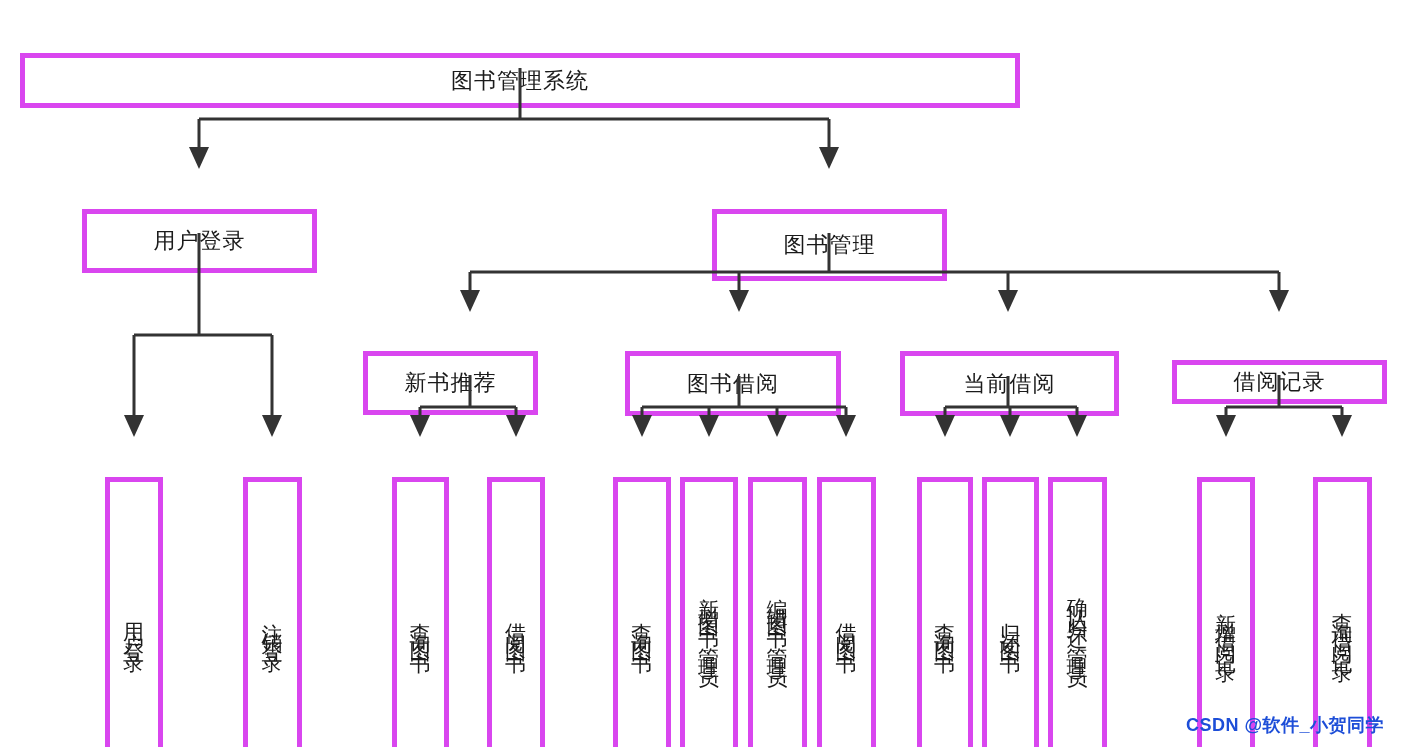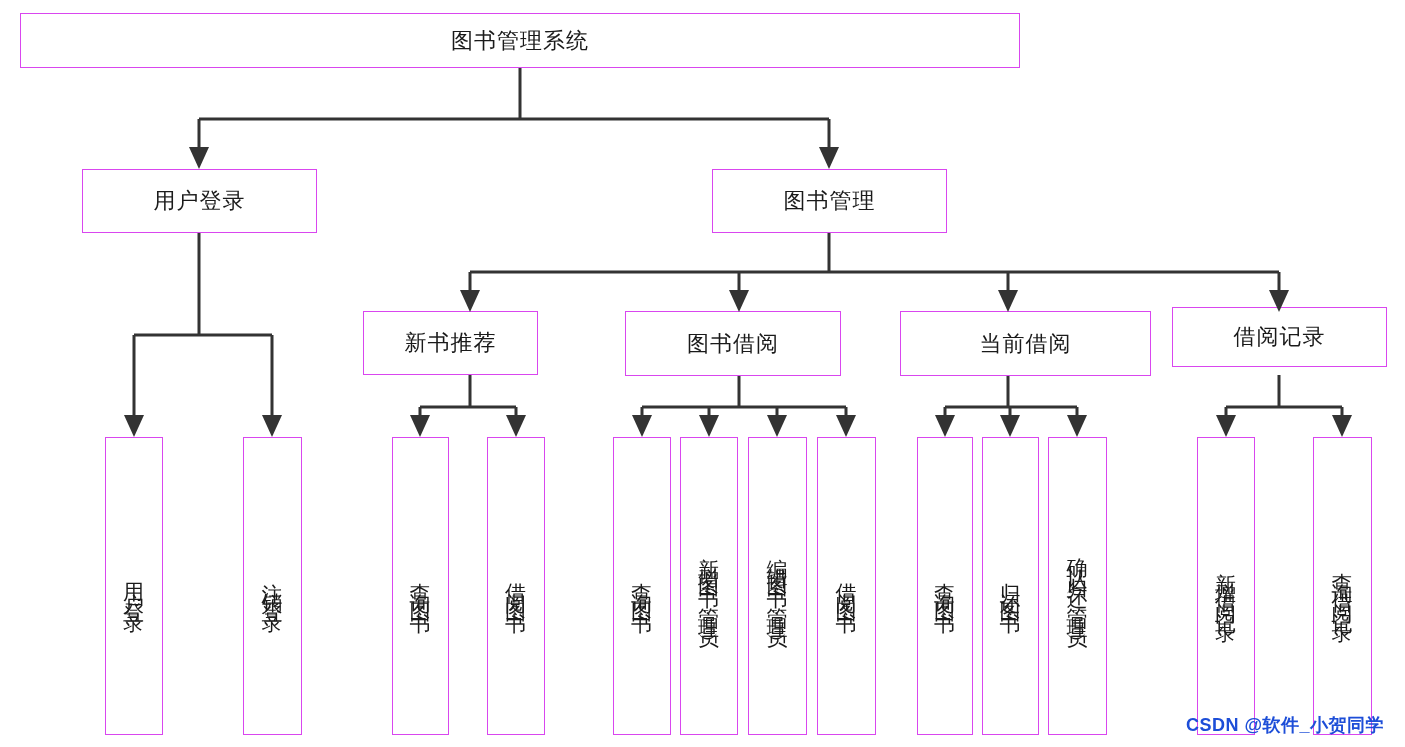--- a/index.html
+++ b/index.html
@@ -14,13 +14,14 @@
   .node {
     position: absolute;
     box-sizing: border-box;
-    border: 1px solid #d946ef;
+    border: 5px solid #d946ef;
     background: #ffffff;
     display: flex;
     align-items: center;
     justify-content: center;
     color: #1a1a1a;
     z-index: 2;
+    margin-top: 40px;
   }
   .h-node { font-size: 22px; letter-spacing: 1px; }
   .leaf span {

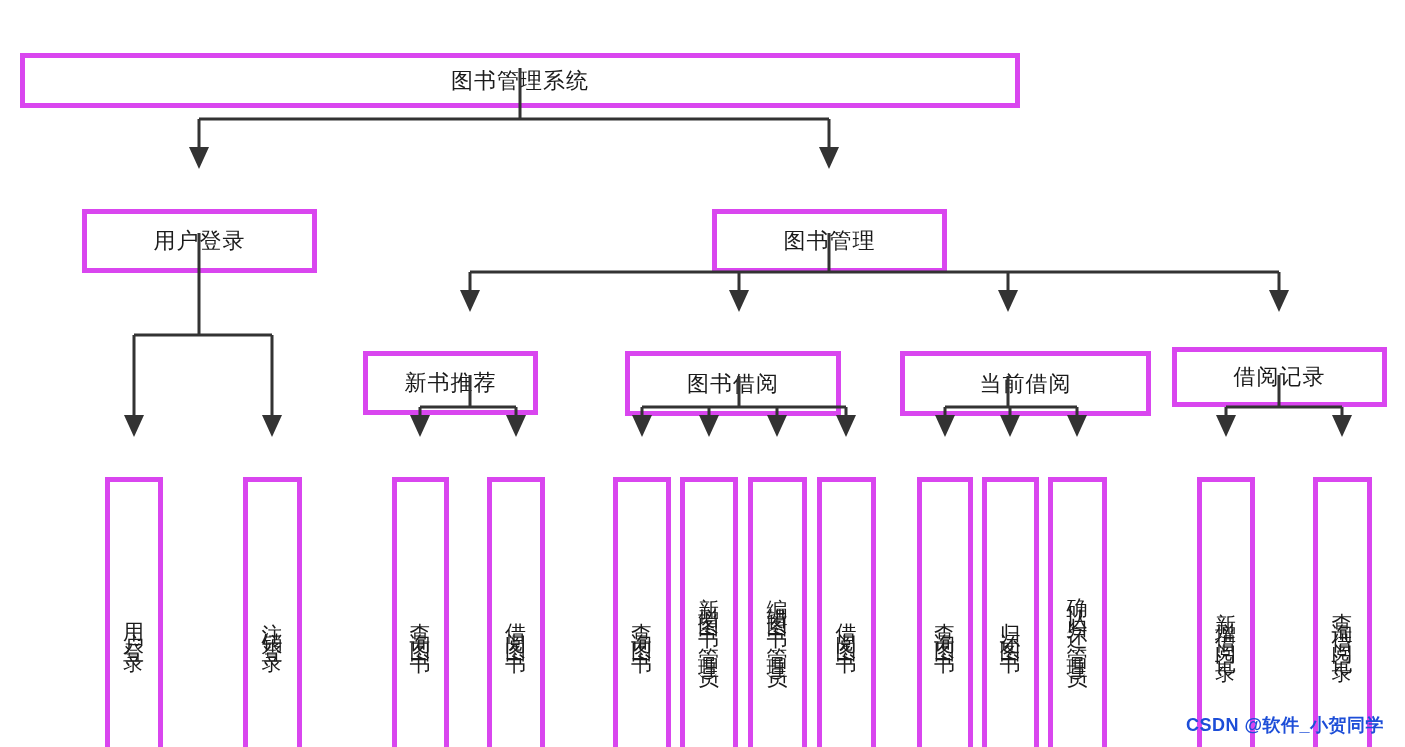--- a/index.html
+++ b/index.html
@@ -114,7 +114,7 @@
   <div class="node h-node" style="left:82px; top:169px; width:235px; height:64px;">
     <span>用户登录</span>
   </div>
-  <div class="node h-node" style="left:712px; top:169px; width:235px; height:64px;">
+  <div class="node h-node" style="left:712px; top:169px; width:235px; height:72px;">
     <span>图书管理</span>
   </div>
 

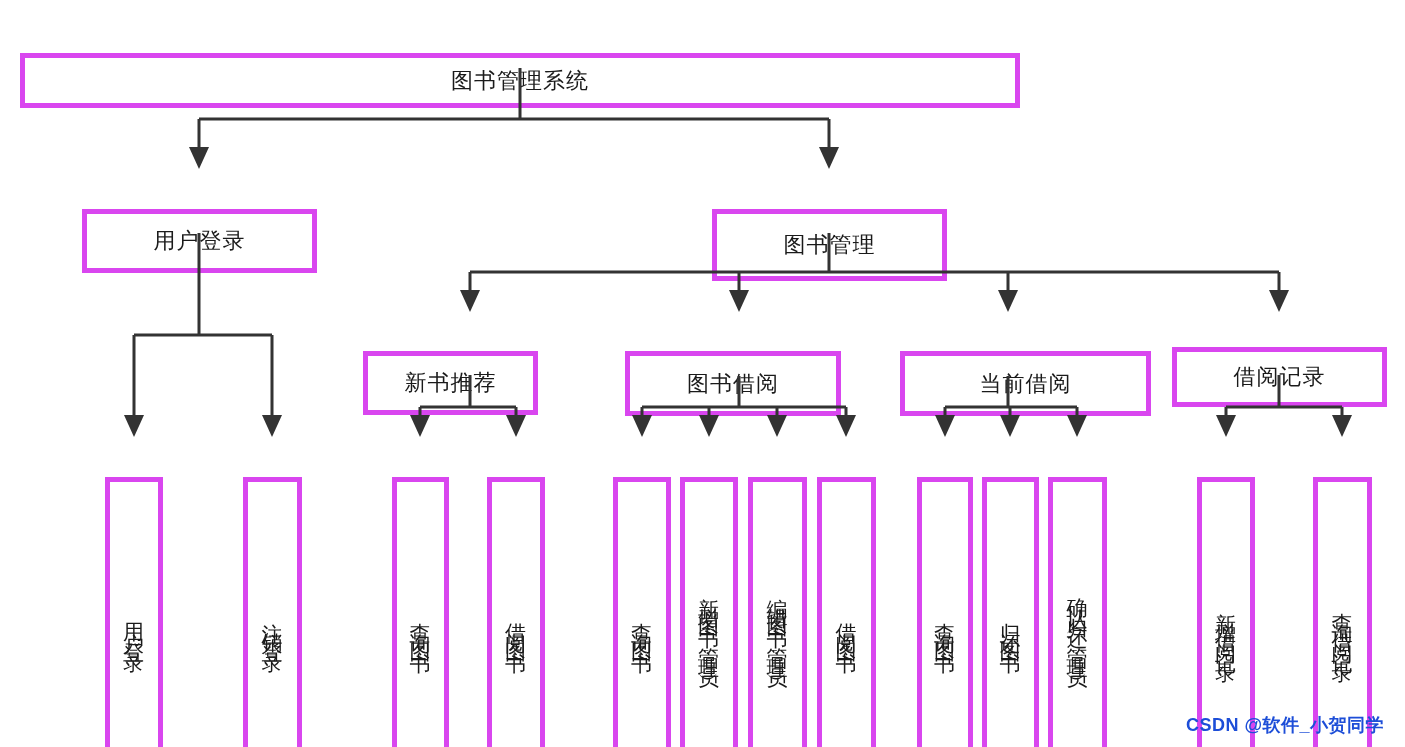--- a/index.html
+++ b/index.html
@@ -124,7 +124,7 @@
   <div class="node h-node" style="left:625px; top:311px; width:216px; height:65px;">
     <span>图书借阅</span>
   </div>
-  <div class="node h-node" style="left:900px; top:311px; width:251px; height:65px;">
+  <div class="node h-node" style="left:900px; top:311px; width:219px; height:65px;">
     <span>当前借阅</span>
   </div>
   <div class="node h-node" style="left:1172px; top:307px; width:215px; height:60px;">

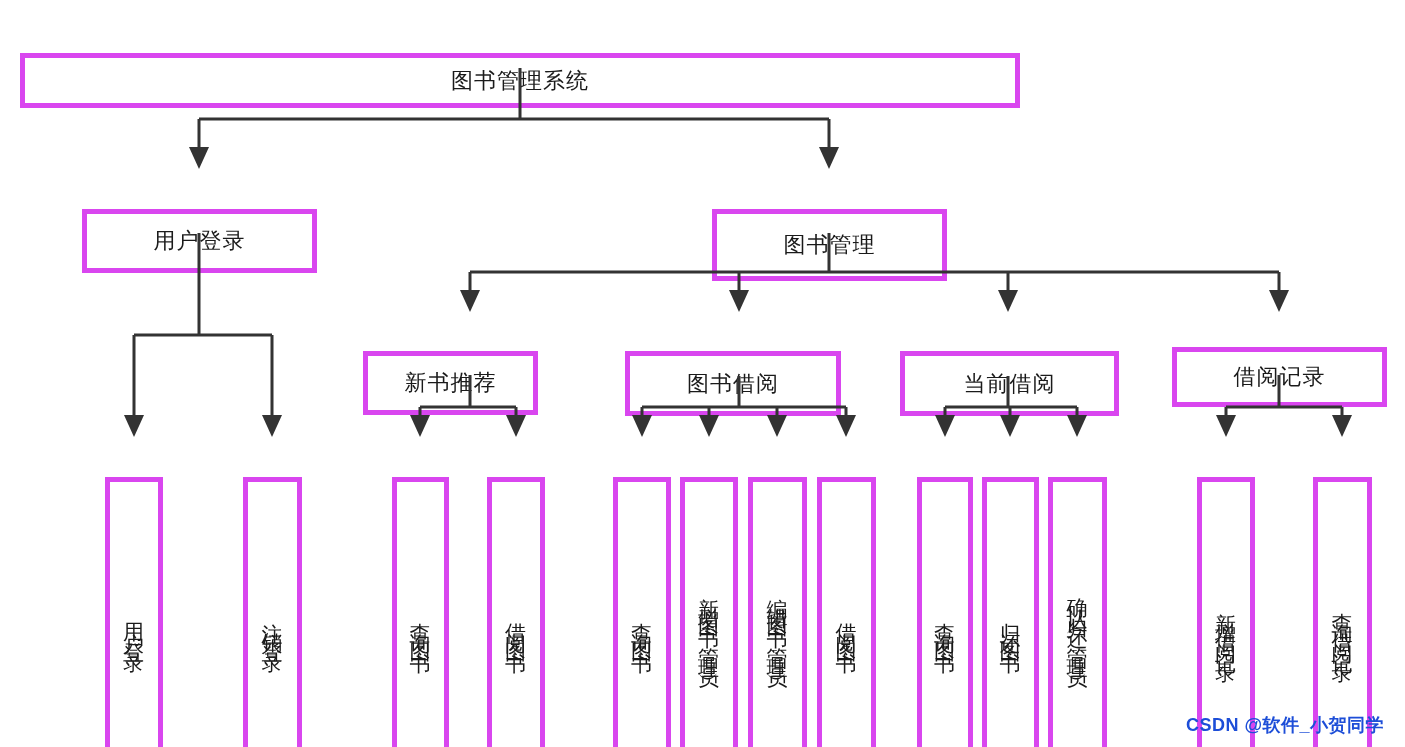--- a/index.html
+++ b/index.html
@@ -127,7 +127,7 @@
   <div class="node h-node" style="left:900px; top:311px; width:219px; height:65px;">
     <span>当前借阅</span>
   </div>
-  <div class="node h-node" style="left:1172px; top:307px; width:215px; height:60px;">
+  <div class="node h-node" style="left:1172px; top:320px; width:215px; height:44px;">
     <span>借阅记录</span>
   </div>
 

